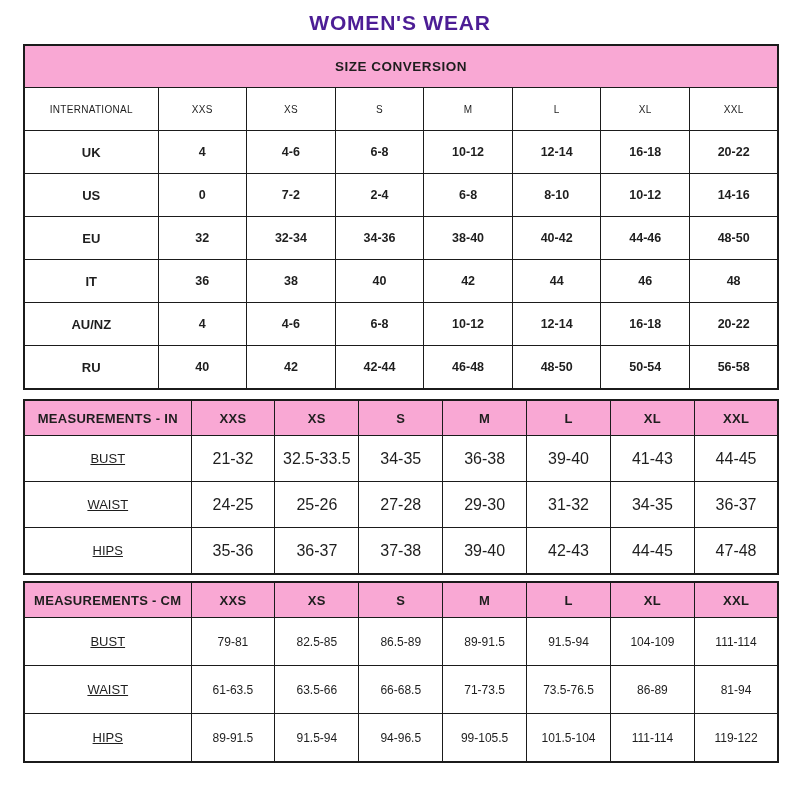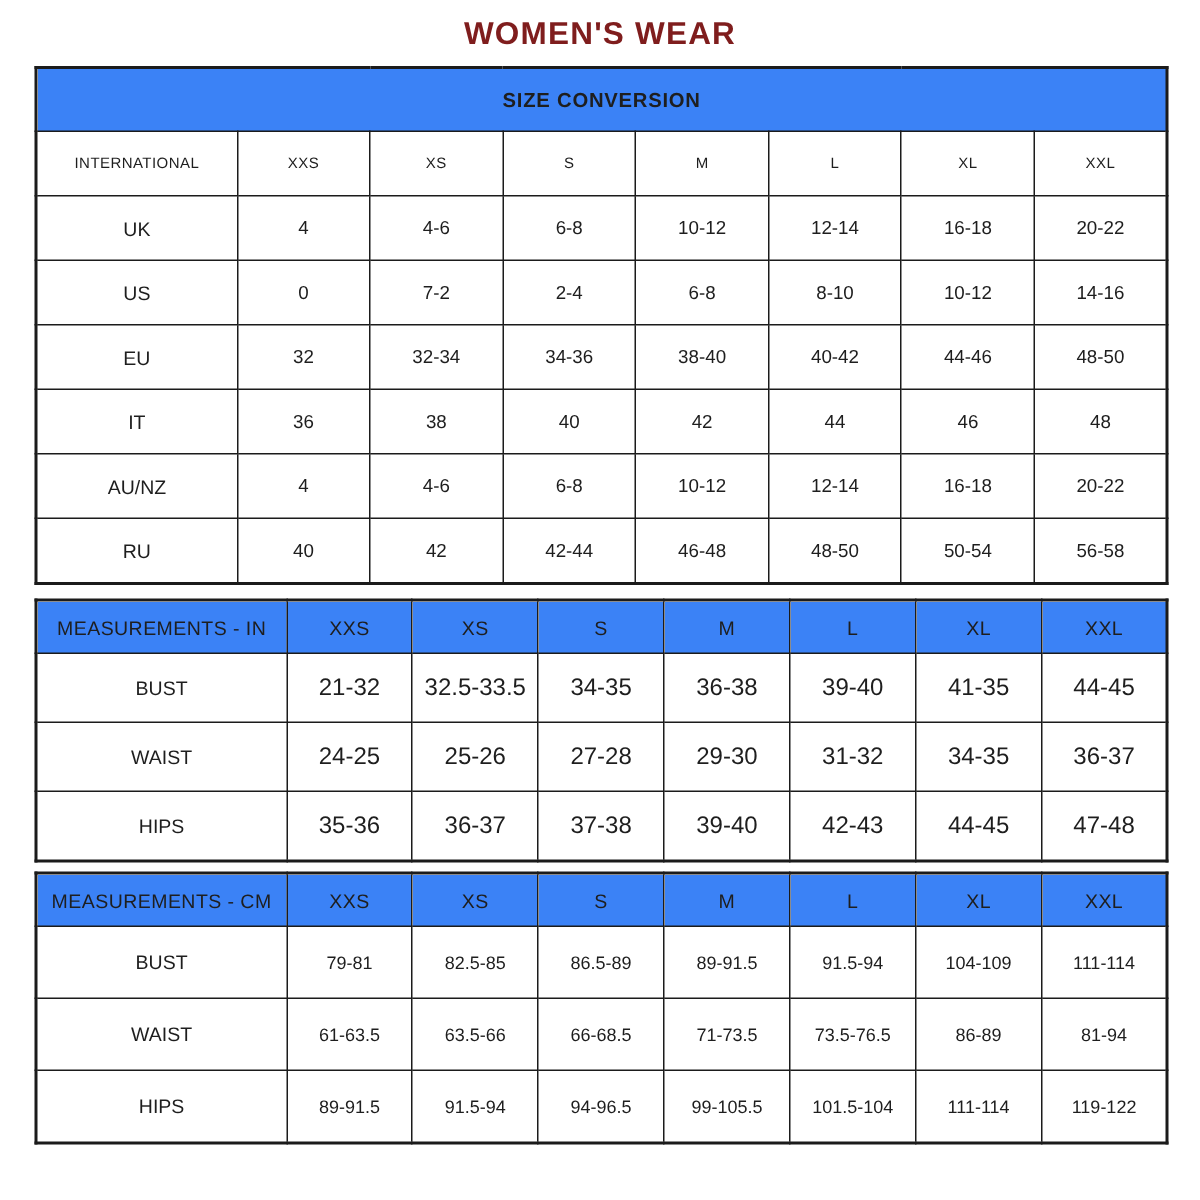--- a/index.html
+++ b/index.html
@@ -14,7 +14,7 @@
     font-weight:700;
     letter-spacing:0.8px;
     margin:11px 0 9px 0;
-    color:#7f1d1d;
+    color:#4c1d95;
   }
   table.tbl{
     border-collapse:collapse;

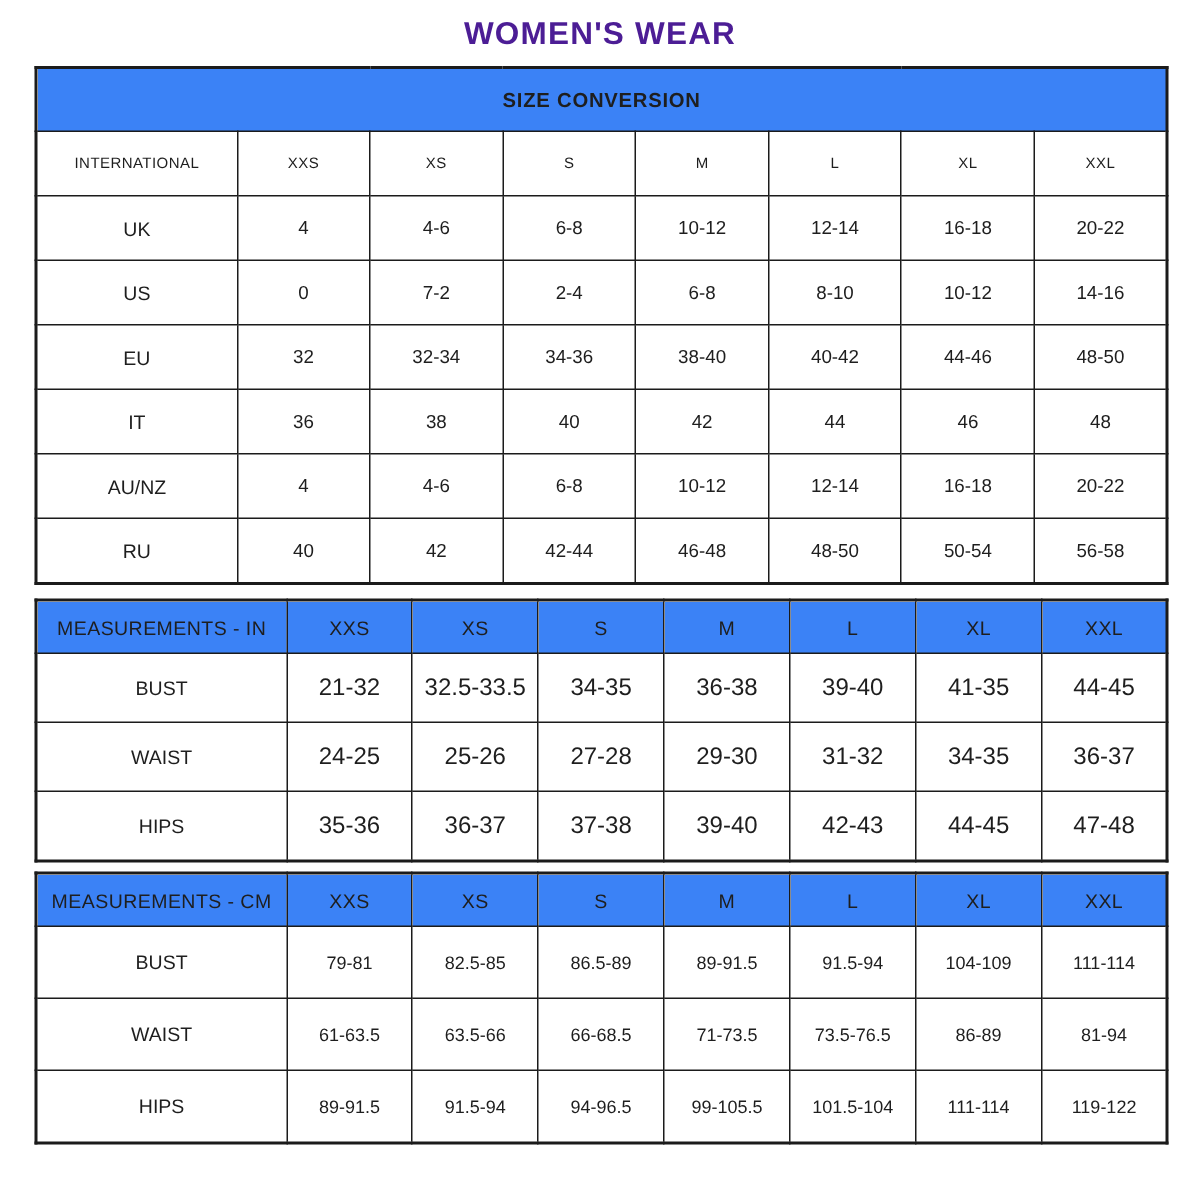--- a/index.html
+++ b/index.html
@@ -31,7 +31,7 @@
     overflow:hidden;
     white-space:nowrap;
   }
-  .gray{background:#3b82f6;}
+  .gray{background:#f9a8d4;}
   
   .t1{margin-bottom:9px;}
   .t1 .band td{

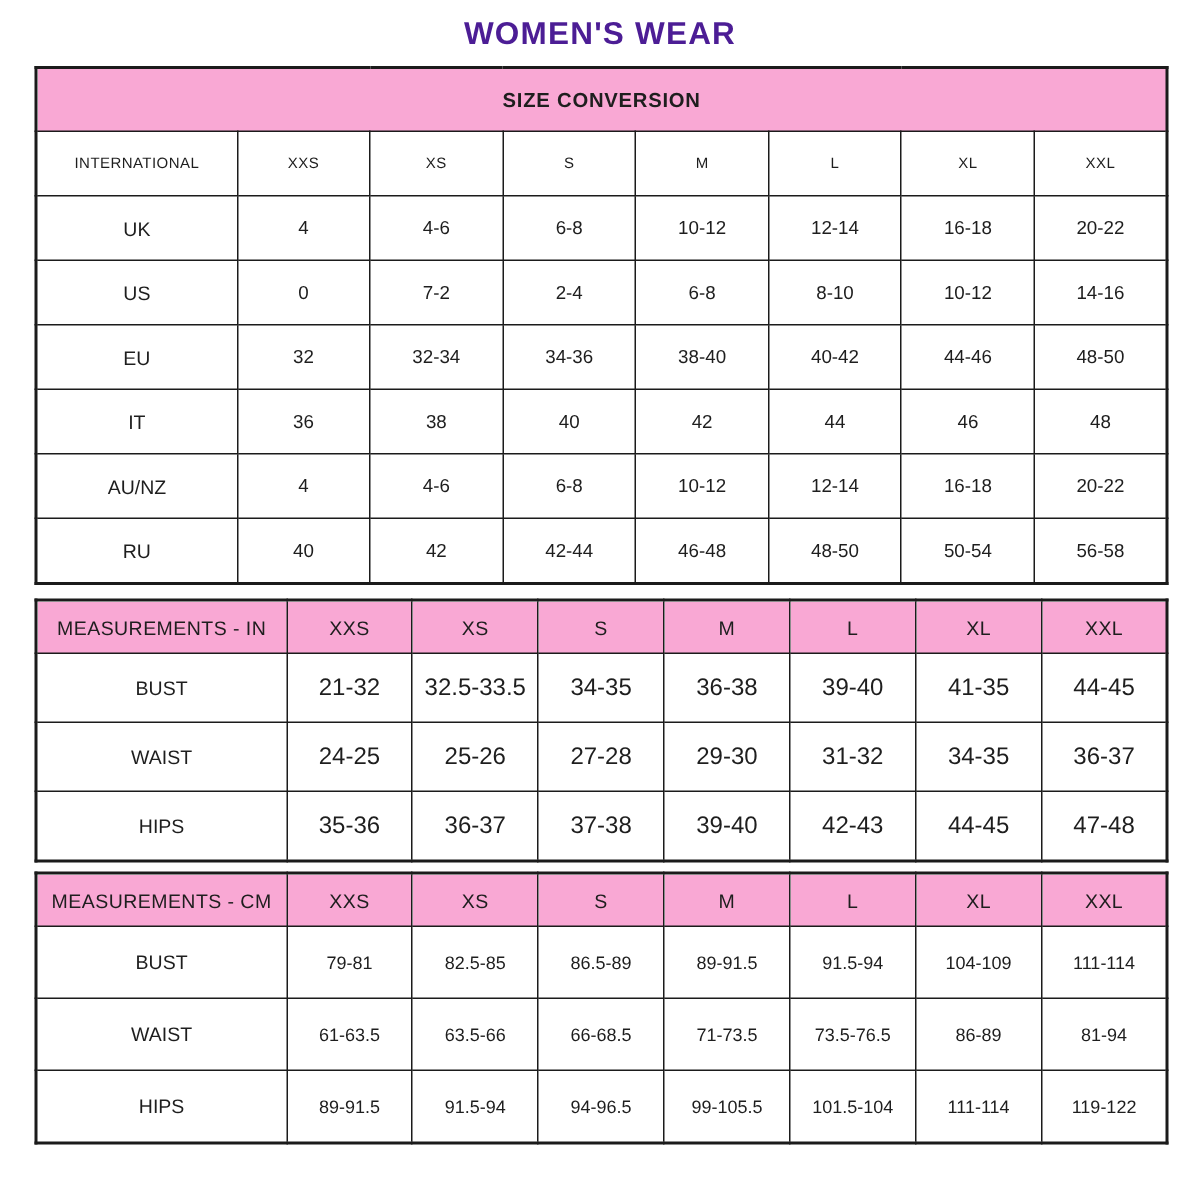--- a/index.html
+++ b/index.html
@@ -41,7 +41,7 @@
     letter-spacing:0.5px;
   }
   .t1 .hdr td{height:42px;font-size:10px;font-weight:500;letter-spacing:0.3px;}
-  .t1 .data td{height:42px;font-size:12.5px;font-weight:400;}
+  .t1 .data td{height:42px;font-size:12.5px;font-weight:700;}
   .t1 .data td.rowlabel{font-size:13px;}
   
   .t2{margin-bottom:6px;}

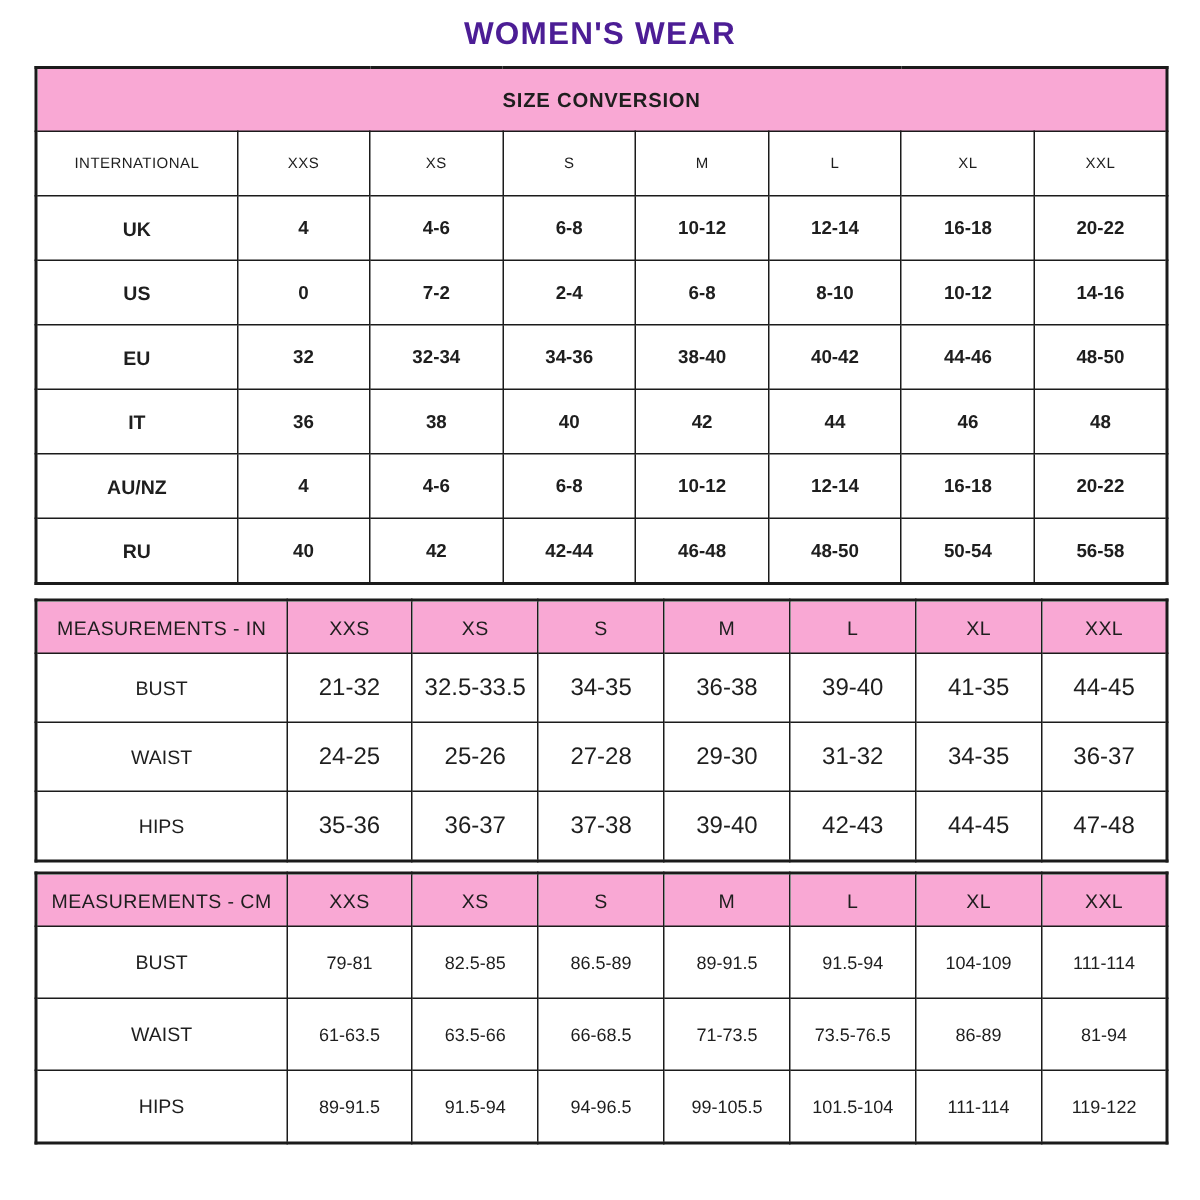--- a/index.html
+++ b/index.html
@@ -47,7 +47,7 @@
   .t2{margin-bottom:6px;}
   .t2 .hdr td,.t3 .hdr td{
     height:34px;
-    font-weight:400;
+    font-weight:700;
     font-size:13px;
     letter-spacing:0.3px;
   }

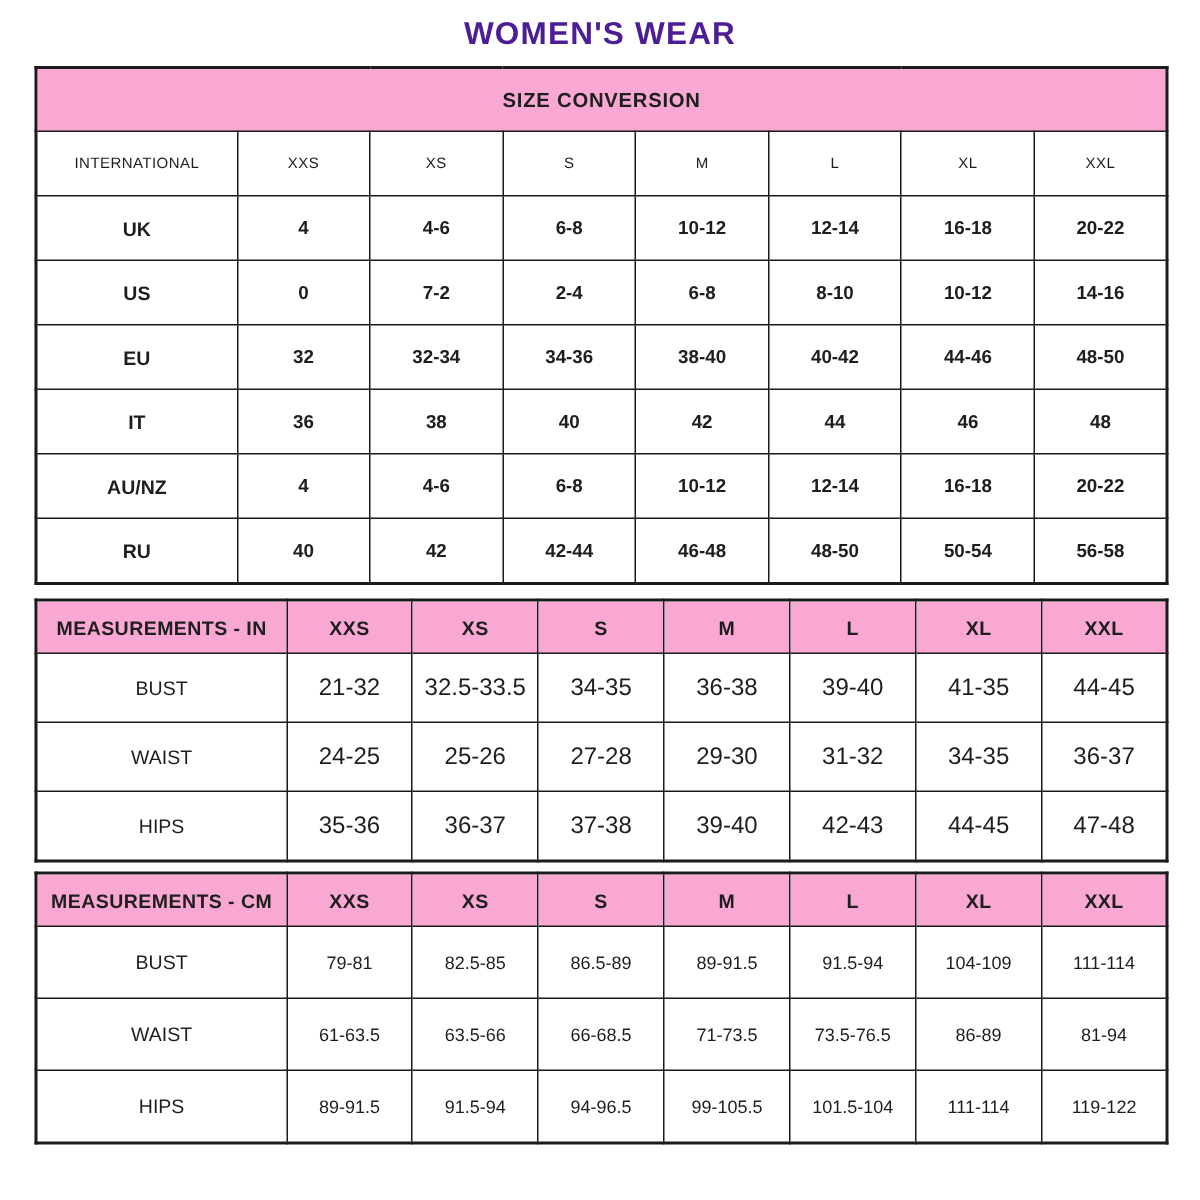--- a/index.html
+++ b/index.html
@@ -53,7 +53,7 @@
   }
   .t2 .data td{height:45px;font-size:16px;font-weight:500;}
   .t3 .data td{height:47px;font-size:12px;font-weight:500;}
-  .t2 .data td.rowlabel,.t3 .data td.rowlabel{font-size:13px;}
+  .t2 .data td.rowlabel,.t3 .data td.rowlabel{font-size:13px;text-decoration:underline;}
 </style>
 </head>
 <body>

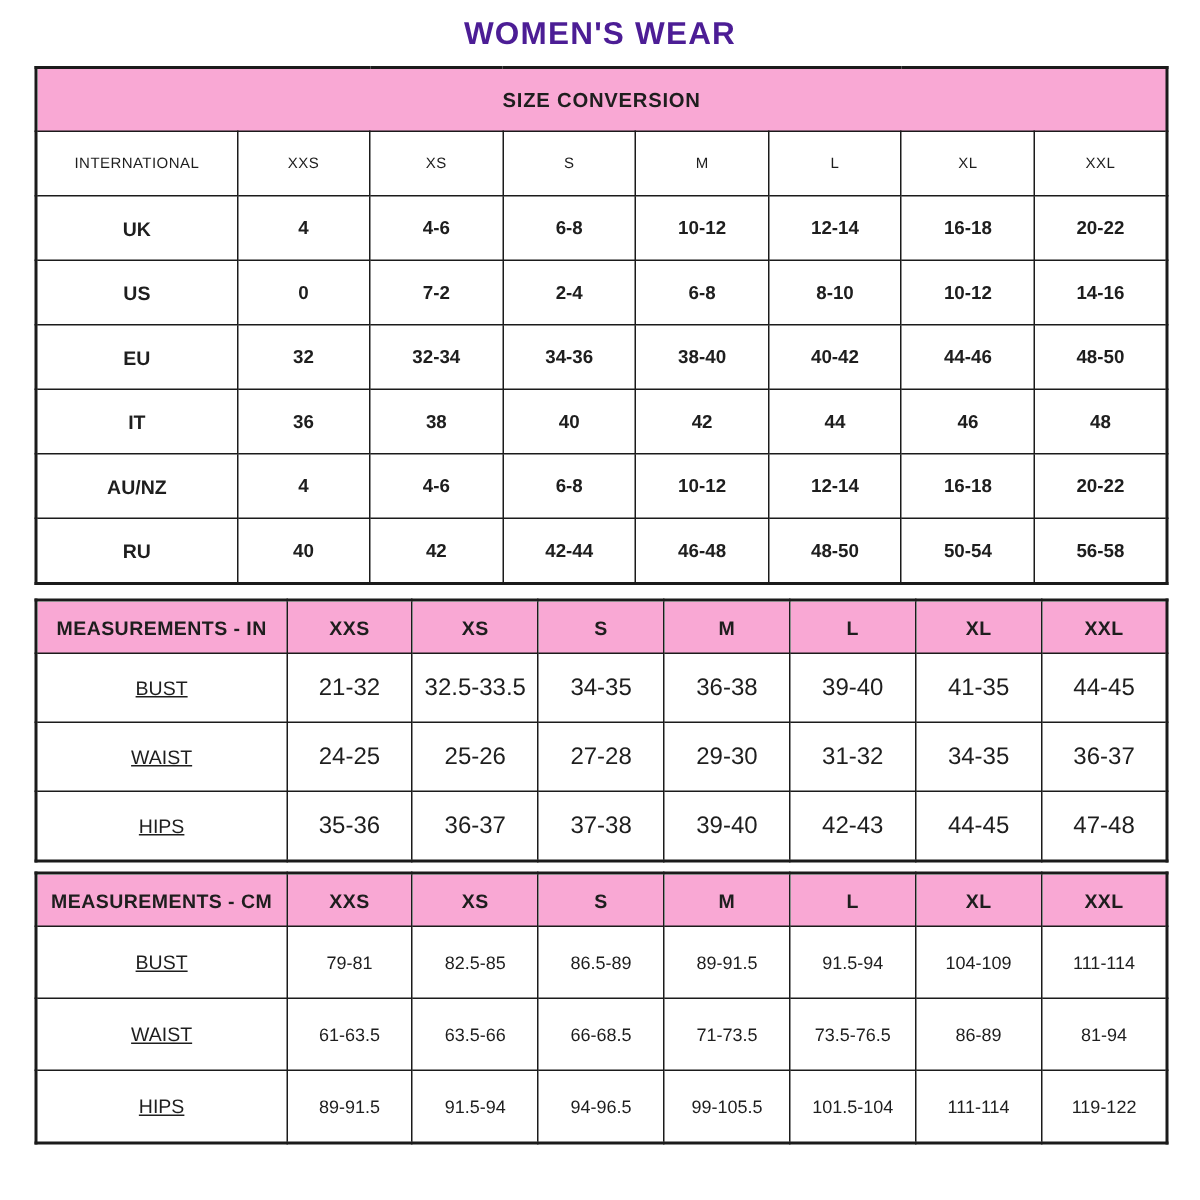--- a/index.html
+++ b/index.html
@@ -177,7 +177,7 @@
     <td>34-35</td>
     <td>36-38</td>
     <td>39-40</td>
-    <td>41-35</td>
+    <td>41-43</td>
     <td>44-45</td>
   </tr>
   <tr class="data">

